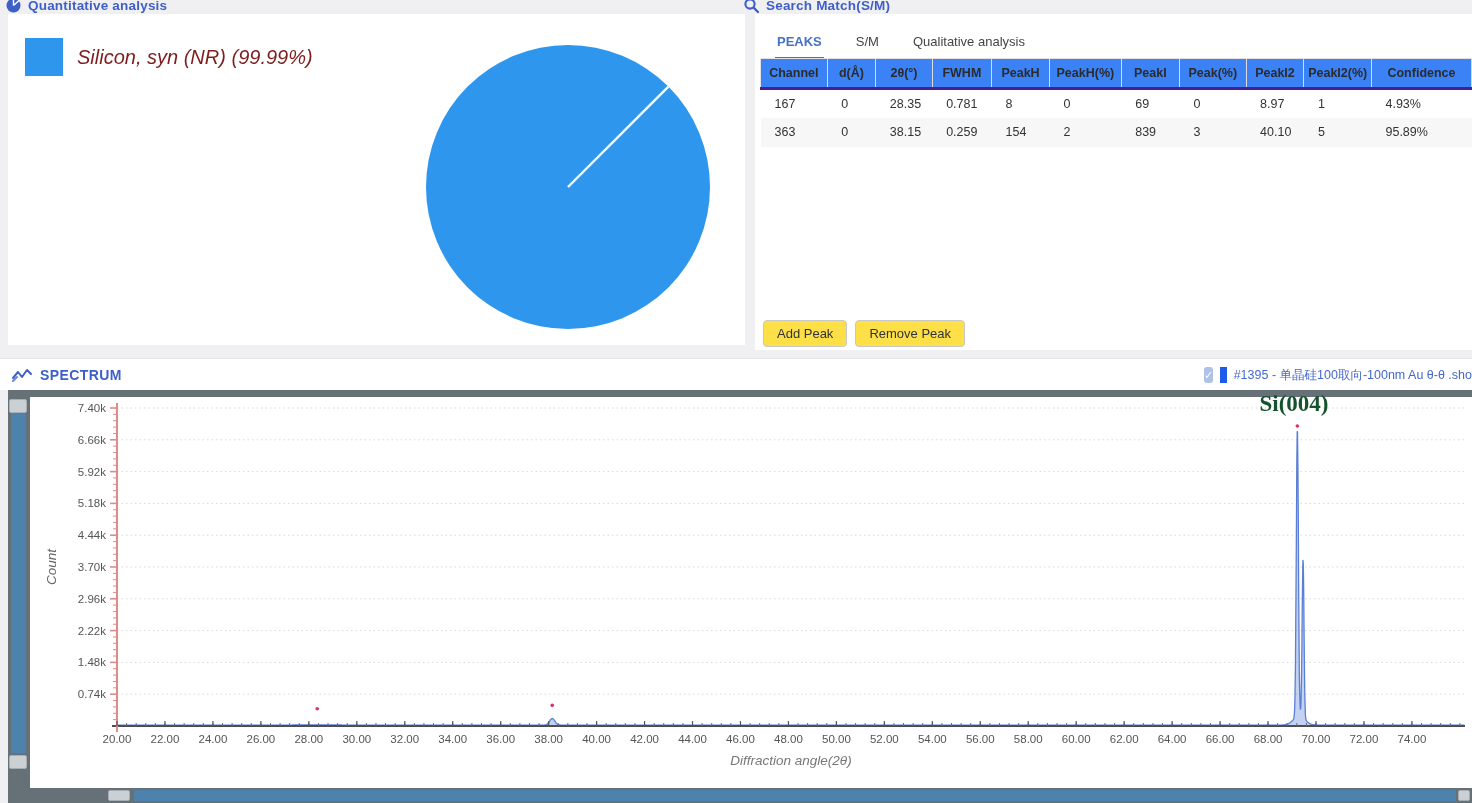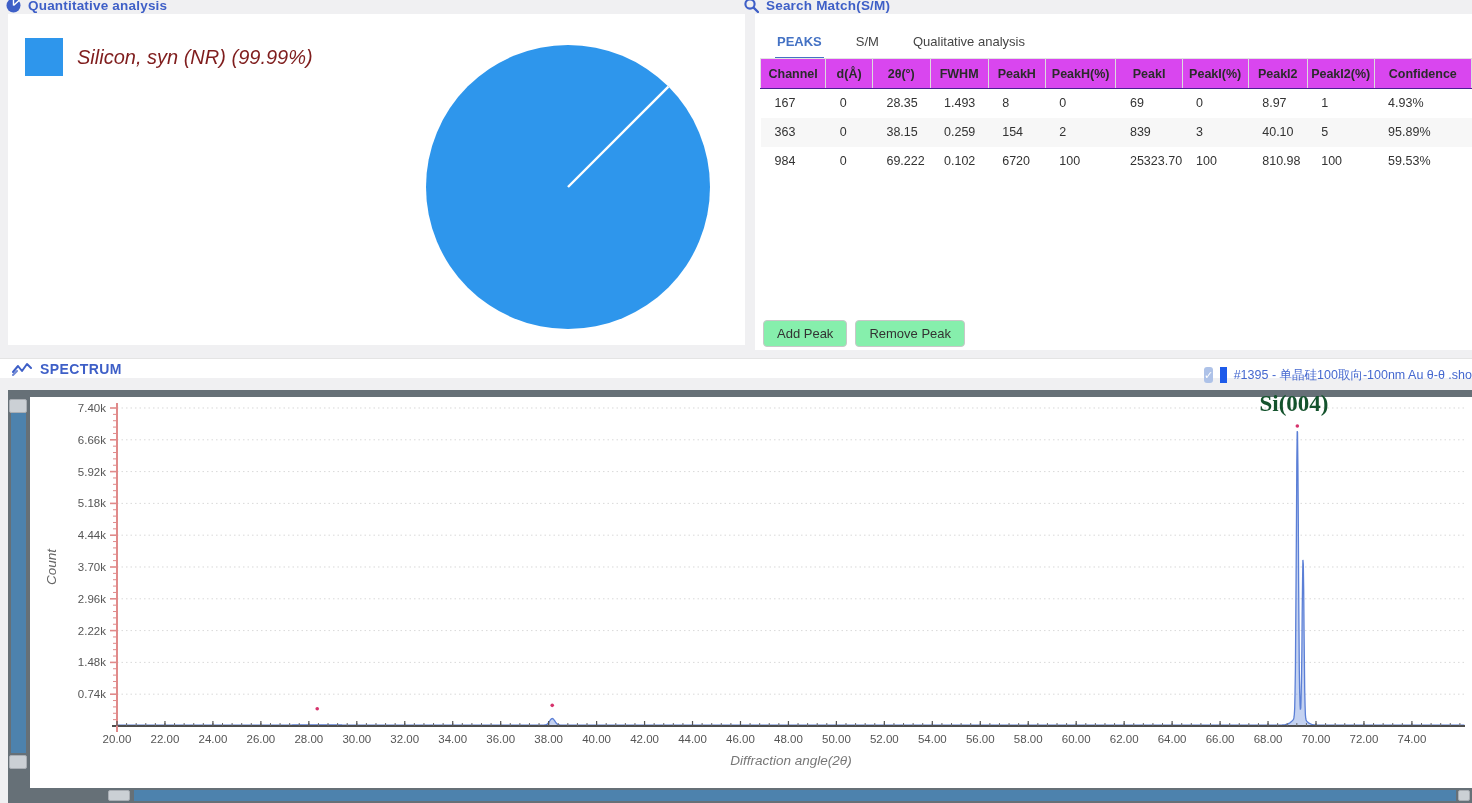--- a/index.html
+++ b/index.html
@@ -24,8 +24,8 @@
   
   .tbl-wrap { position:absolute; left:5px; top:44px; width:712px; }
   table { border-collapse:collapse; table-layout:fixed; font-size:12.5px; color:#333; }
-  thead th { background:#d946ef; font-weight:bold; color:#2b2b2b; height:30px; text-align:center;
-             border-top:1px solid #e2e2e2; border-bottom:1px solid #4c1d95; border-right:1px solid #dcdcdc; }
+  thead th { background:#3b82f6; font-weight:bold; color:#2b2b2b; height:30px; text-align:center;
+             border-top:1px solid #e2e2e2; border-bottom:3px solid #4c1d95; border-right:1px solid #dcdcdc; }
   thead th:first-child { border-left:1px solid #e2e2e2; }
   tbody td { height:29px; padding-left:14px; text-align:left; }
   tbody tr:nth-child(even) td { background:#f7f7f7; }

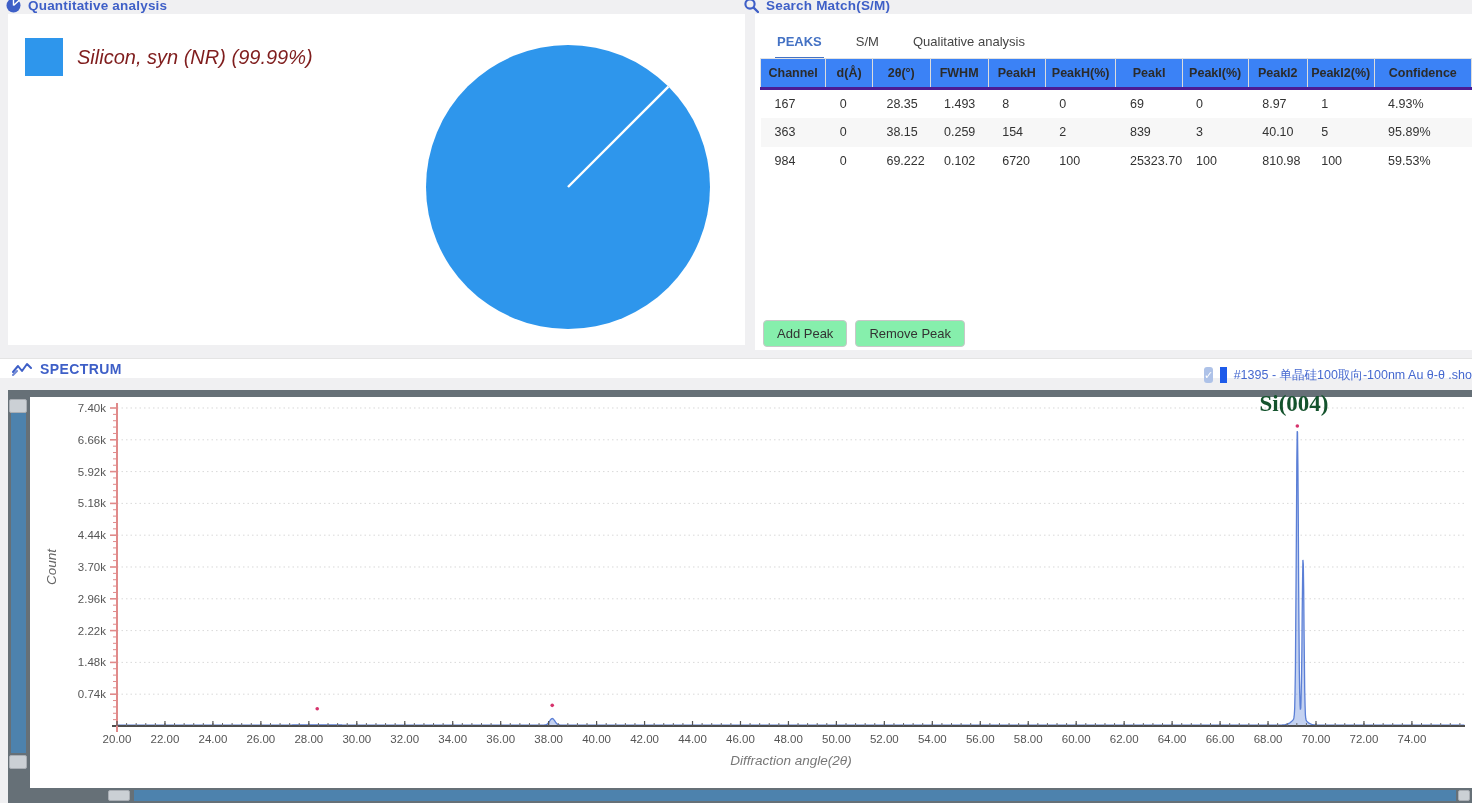--- a/index.html
+++ b/index.html
@@ -113,7 +113,7 @@
               <th>PeakH</th>
               <th>PeakH(%)</th>
               <th>PeakI</th>
-              <th>PeakI(%)</th>
+              <th>Peak(%)</th>
               <th>PeakI2</th>
               <th>PeakI2(%)</th>
               <th>Confidence</th>

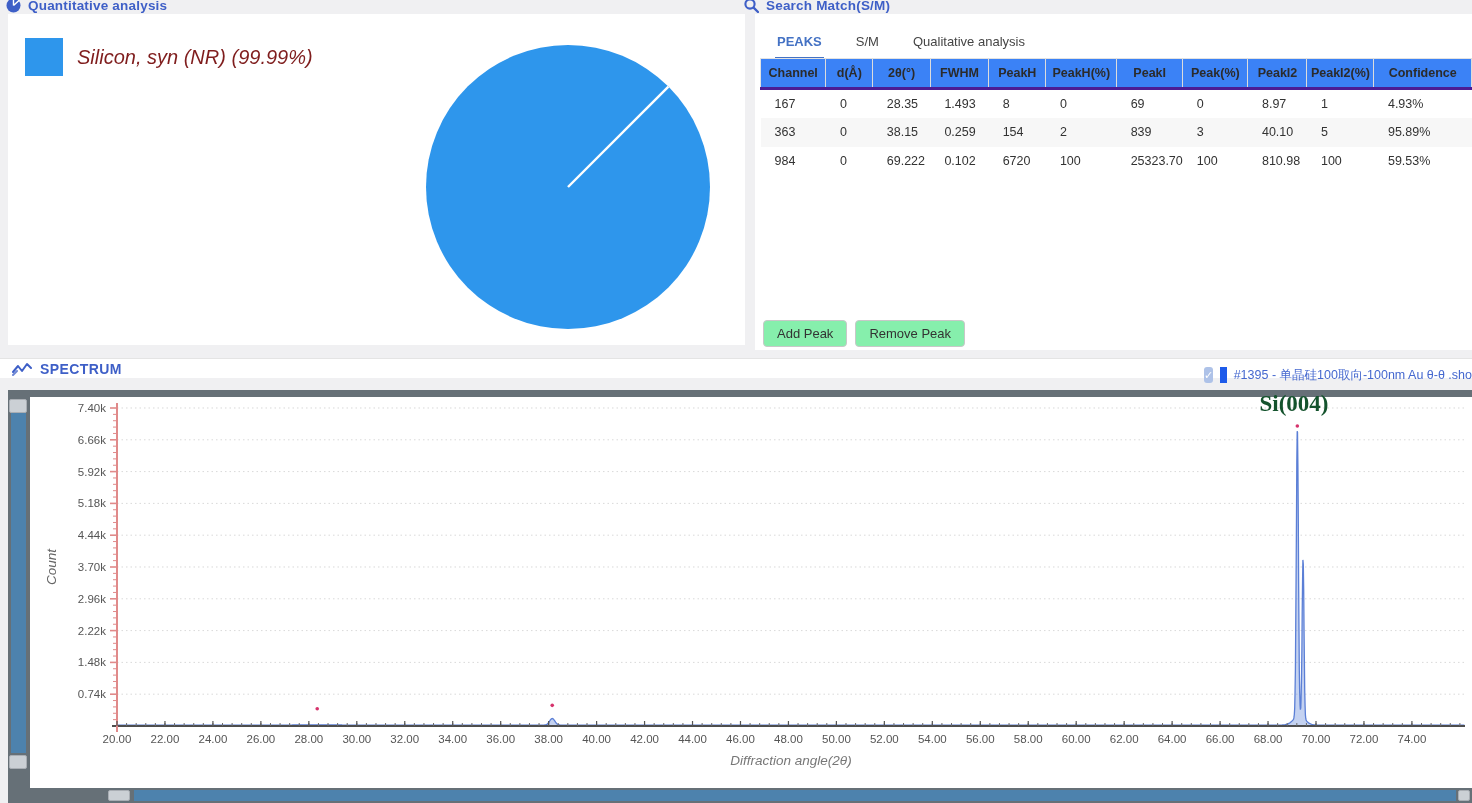--- a/index.html
+++ b/index.html
@@ -124,7 +124,7 @@
               <td>167</td>
               <td>0</td>
               <td>28.35</td>
-              <td>1.493</td>
+              <td>0.781</td>
               <td>8</td>
               <td>0</td>
               <td>69</td>

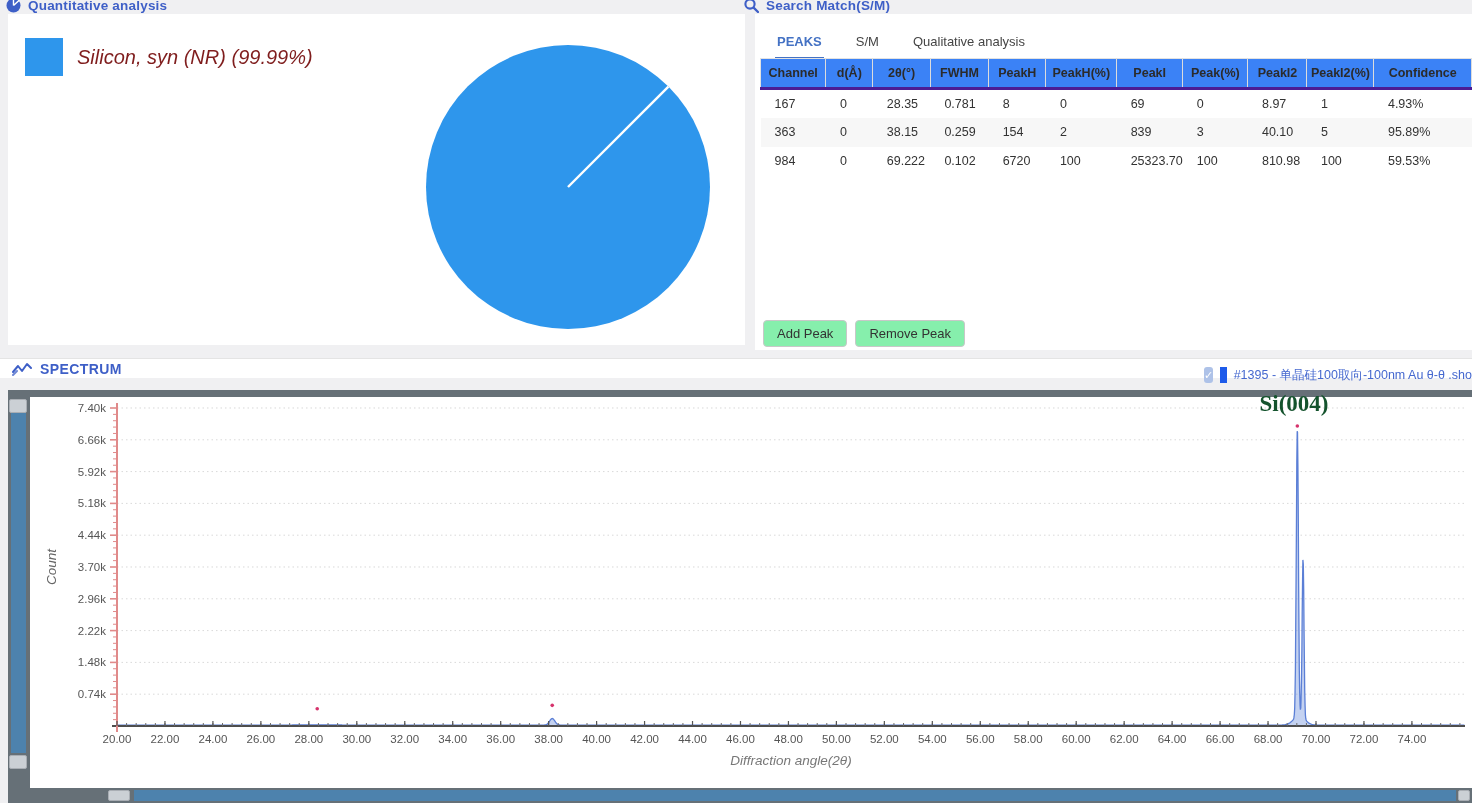--- a/index.html
+++ b/index.html
@@ -145,19 +145,6 @@
               <td>40.10</td>
               <td>5</td>
               <td>95.89%</td>
-            </tr>
-            <tr>
-              <td>984</td>
-              <td>0</td>
-              <td>69.222</td>
-              <td>0.102</td>
-              <td>6720</td>
-              <td>100</td>
-              <td>25323.70</td>
-              <td>100</td>
-              <td>810.98</td>
-              <td>100</td>
-              <td>59.53%</td>
             </tr>
           </tbody>
         </table>

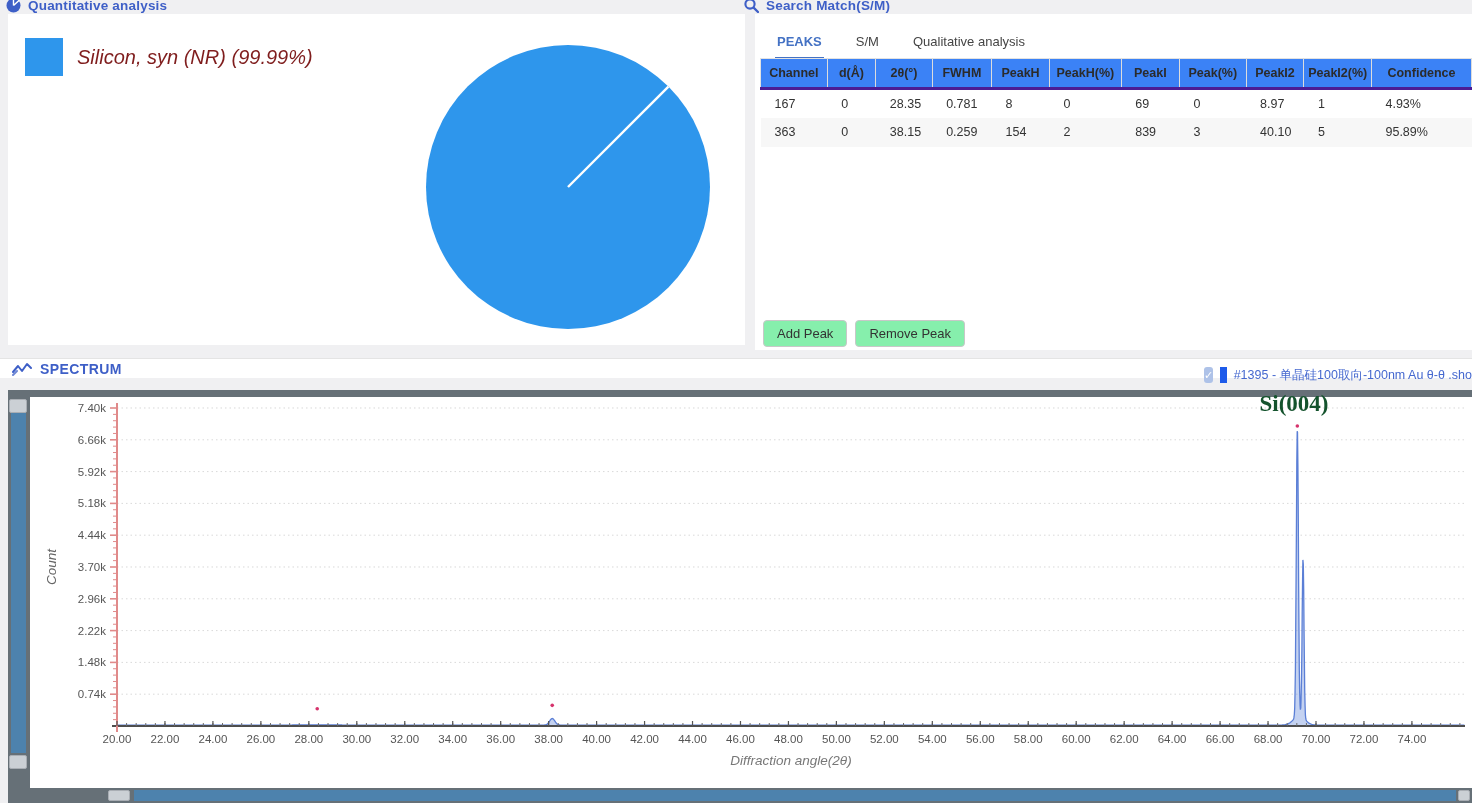--- a/index.html
+++ b/index.html
@@ -35,7 +35,7 @@
   th:nth-child(10){width:70px;margin-top:42px;} th:nth-child(11){width:110px;}
 
   .btn-row { position:absolute; left:8px; top:306px; display:flex; gap:8px; }
-  .btn { background:#86efac; border:1px solid #c8c8c8; border-radius:4px; padding:5px 13px;
+  .btn { background:#fde047; border:1px solid #c8c8c8; border-radius:4px; padding:5px 13px;
          font-size:13px; color:#333; cursor:pointer; }
 
   

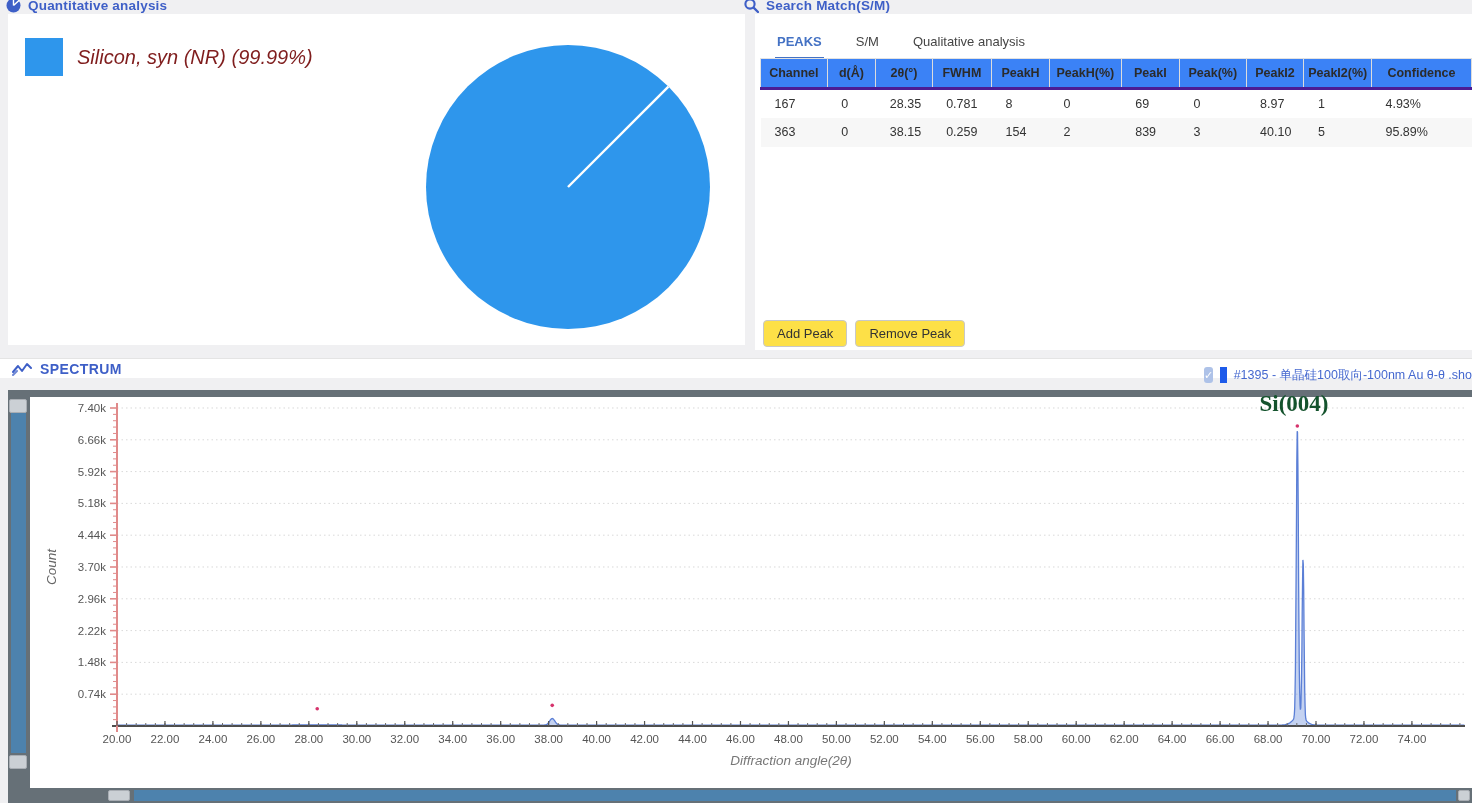--- a/index.html
+++ b/index.html
@@ -39,7 +39,7 @@
          font-size:13px; color:#333; cursor:pointer; }
 
   
-  .spec-header { position:absolute; left:0; top:358px; width:1472px; height:20px; background:#fff;
+  .spec-header { position:absolute; left:0; top:358px; width:1472px; height:32px; background:#fff;
                  border-top:1px solid #e4e4e4; display:flex; align-items:center; }
   .spec-title { display:flex; align-items:center; gap:8px; margin-left:12px;
                 color:#3e5fc7; font-weight:bold; font-size:14px; letter-spacing:.4px; }

